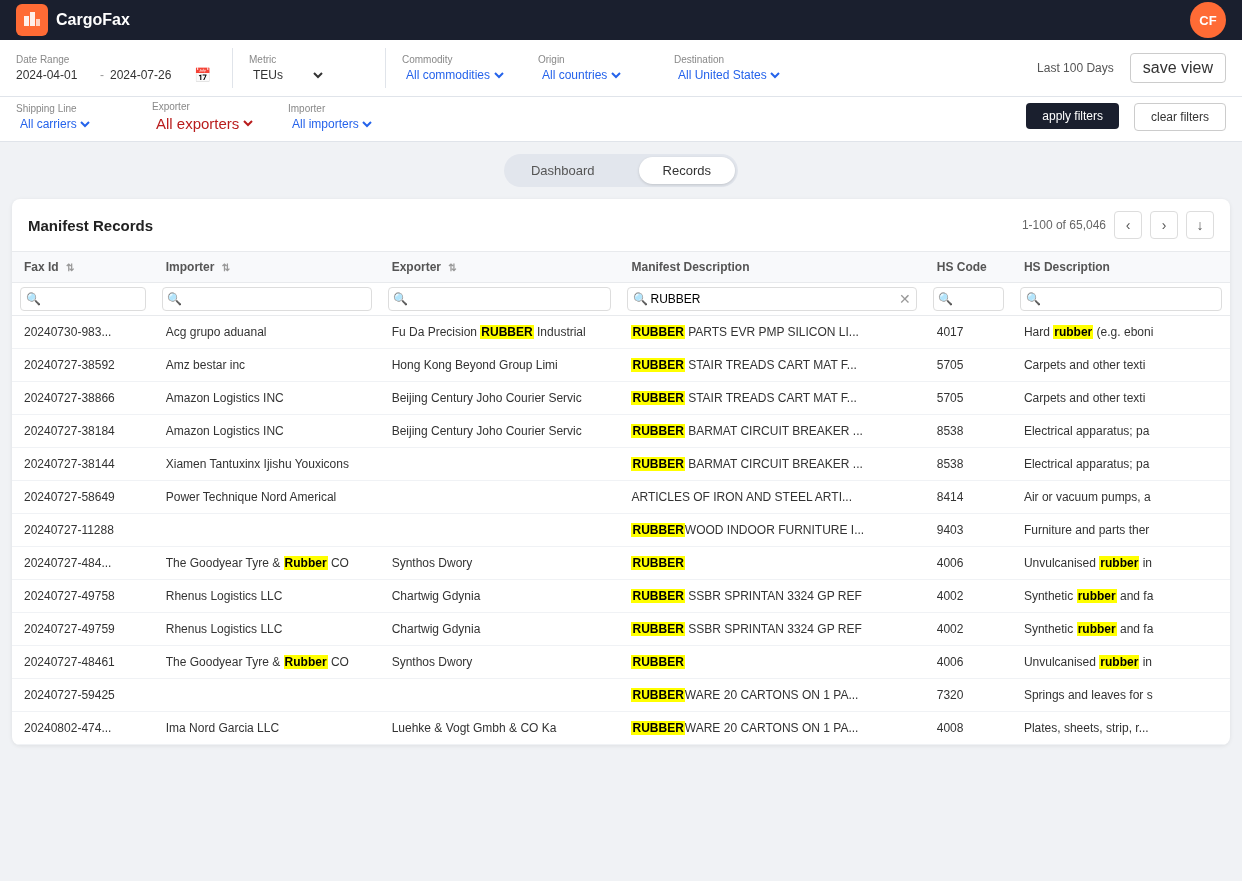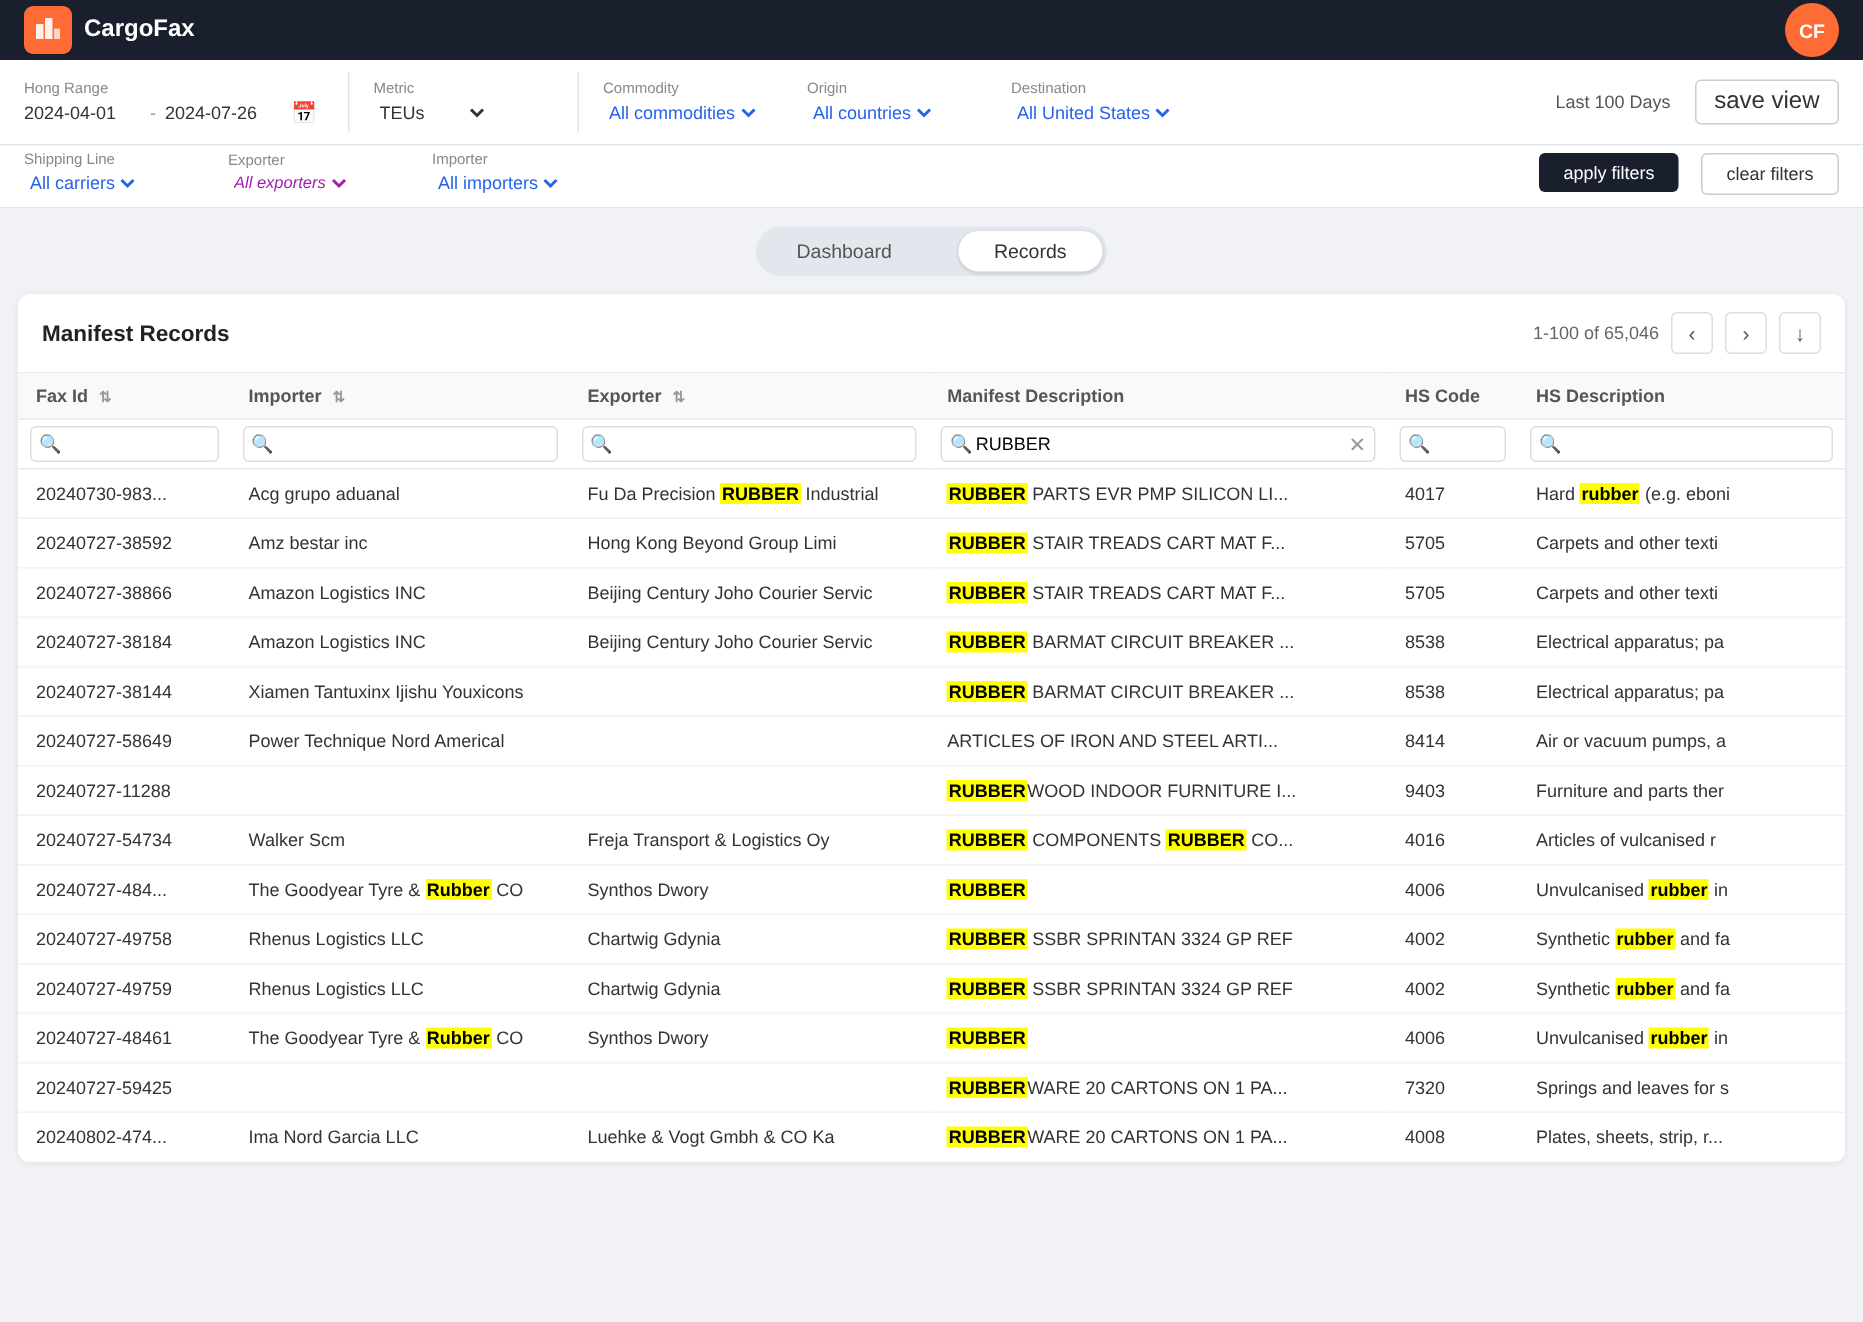--- a/index.html
+++ b/index.html
@@ -344,7 +344,7 @@
 <div class="filter-bar">
 
   <div class="filter-section date-range">
-    <span class="filter-label">Hong Range</span>
+    <span class="filter-label">Date Range</span>
     <div class="date-inputs">
       <input type="text" style="width: 78px; border: none; outline: none; font-size: 12px; color: rgb(51, 51, 51);" value="2024-04-01">
       <span class="date-sep">-</span>

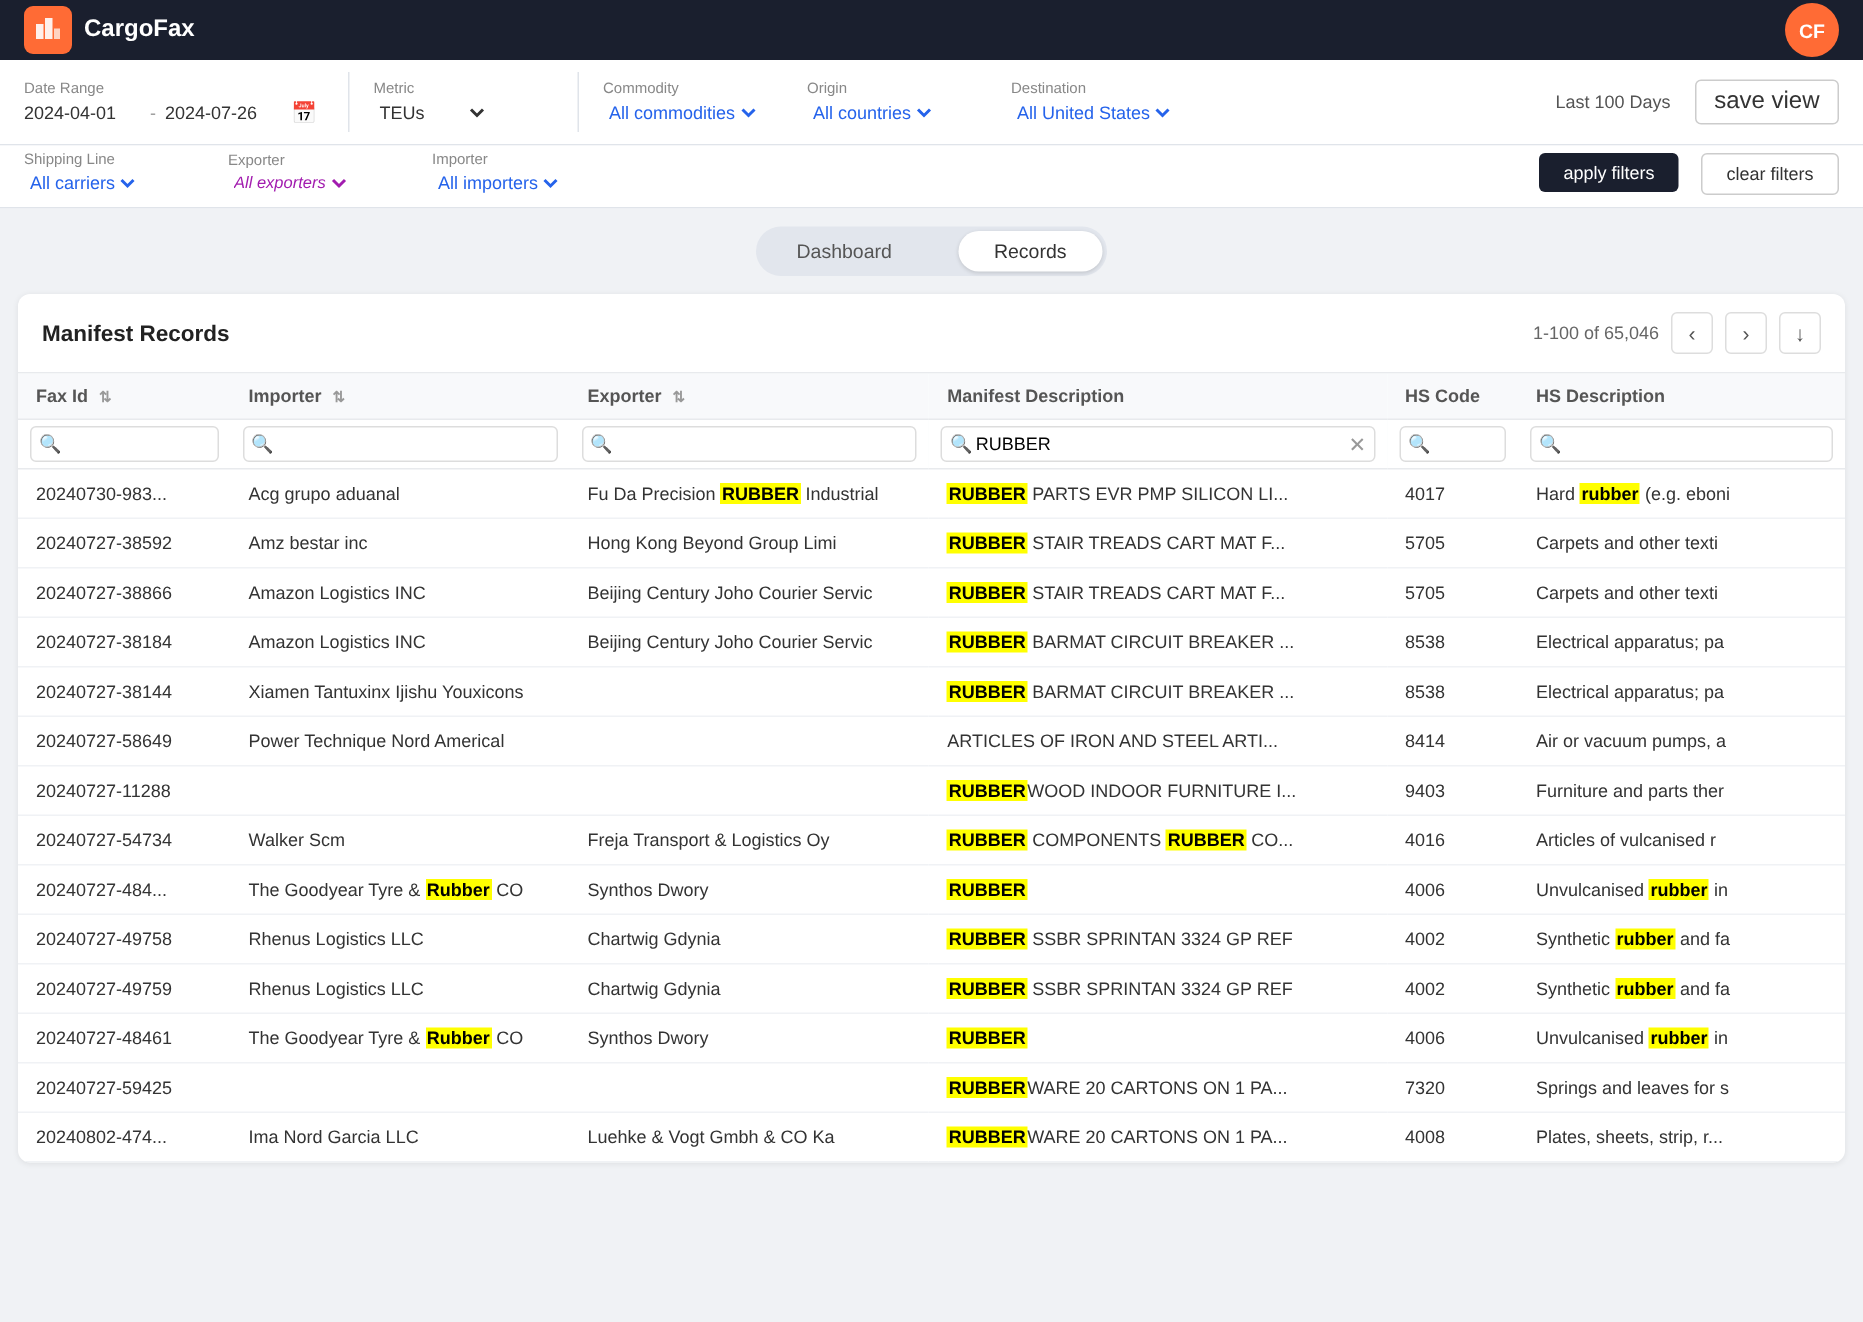--- a/index.html
+++ b/index.html
@@ -416,7 +416,7 @@
   <div class="filter-section">
     <span class="filter-label">Exporter</span>
     <div class="filter-value">
-      <select style="color:#a21caf;border:none;outline:none;background:transparent;font-size:11px;cursor:pointer;font-style:italic;">
+      <select style="color:#b91c1c;border:none;outline:none;background:transparent;font-size:15px;cursor:pointer;">
         <option>All exporters</option>
       </select>
     </div>

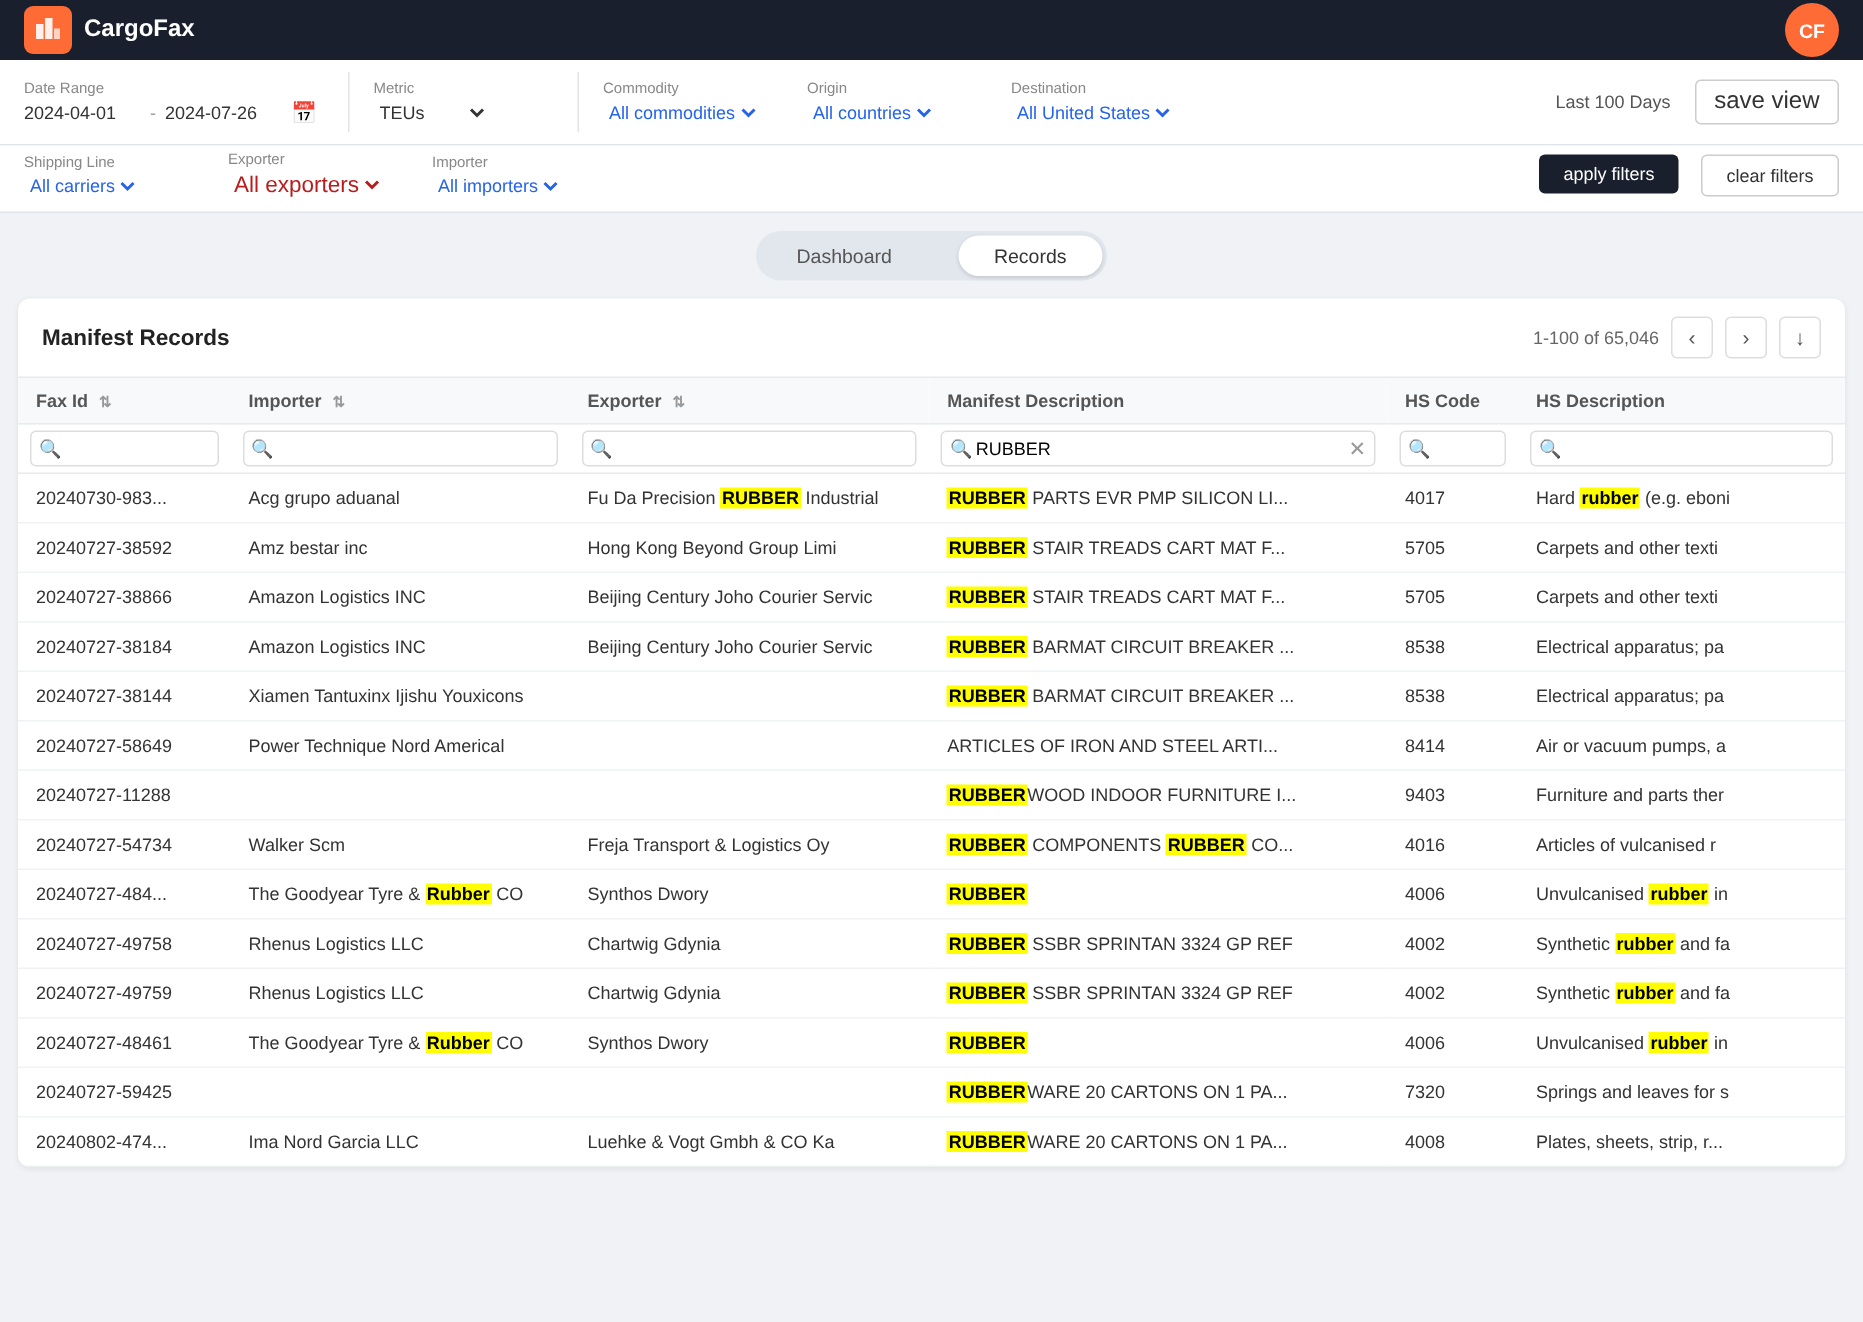--- a/index.html
+++ b/index.html
@@ -574,14 +574,6 @@
               <td class="col-hsdesc">Furniture and parts ther</td>
             </tr>
             <tr>
-              <td class="col-fax fax-id">20240727-54734</td>
-              <td class="col-importer">Walker Scm</td>
-              <td class="col-exporter">Freja Transport &amp; Logistics Oy</td>
-              <td class="col-manifest"><span class="highlight">RUBBER</span> COMPONENTS <span class="highlight">RUBBER</span> CO...</td>
-              <td class="col-hs">4016</td>
-              <td class="col-hsdesc">Articles of vulcanised r</td>
-            </tr>
-            <tr>
               <td class="col-fax fax-id">20240727-484...</td>
               <td class="col-importer">The Goodyear Tyre &amp; <span class="highlight">Rubber</span> CO</td>
               <td class="col-exporter">Synthos Dwory</td>

